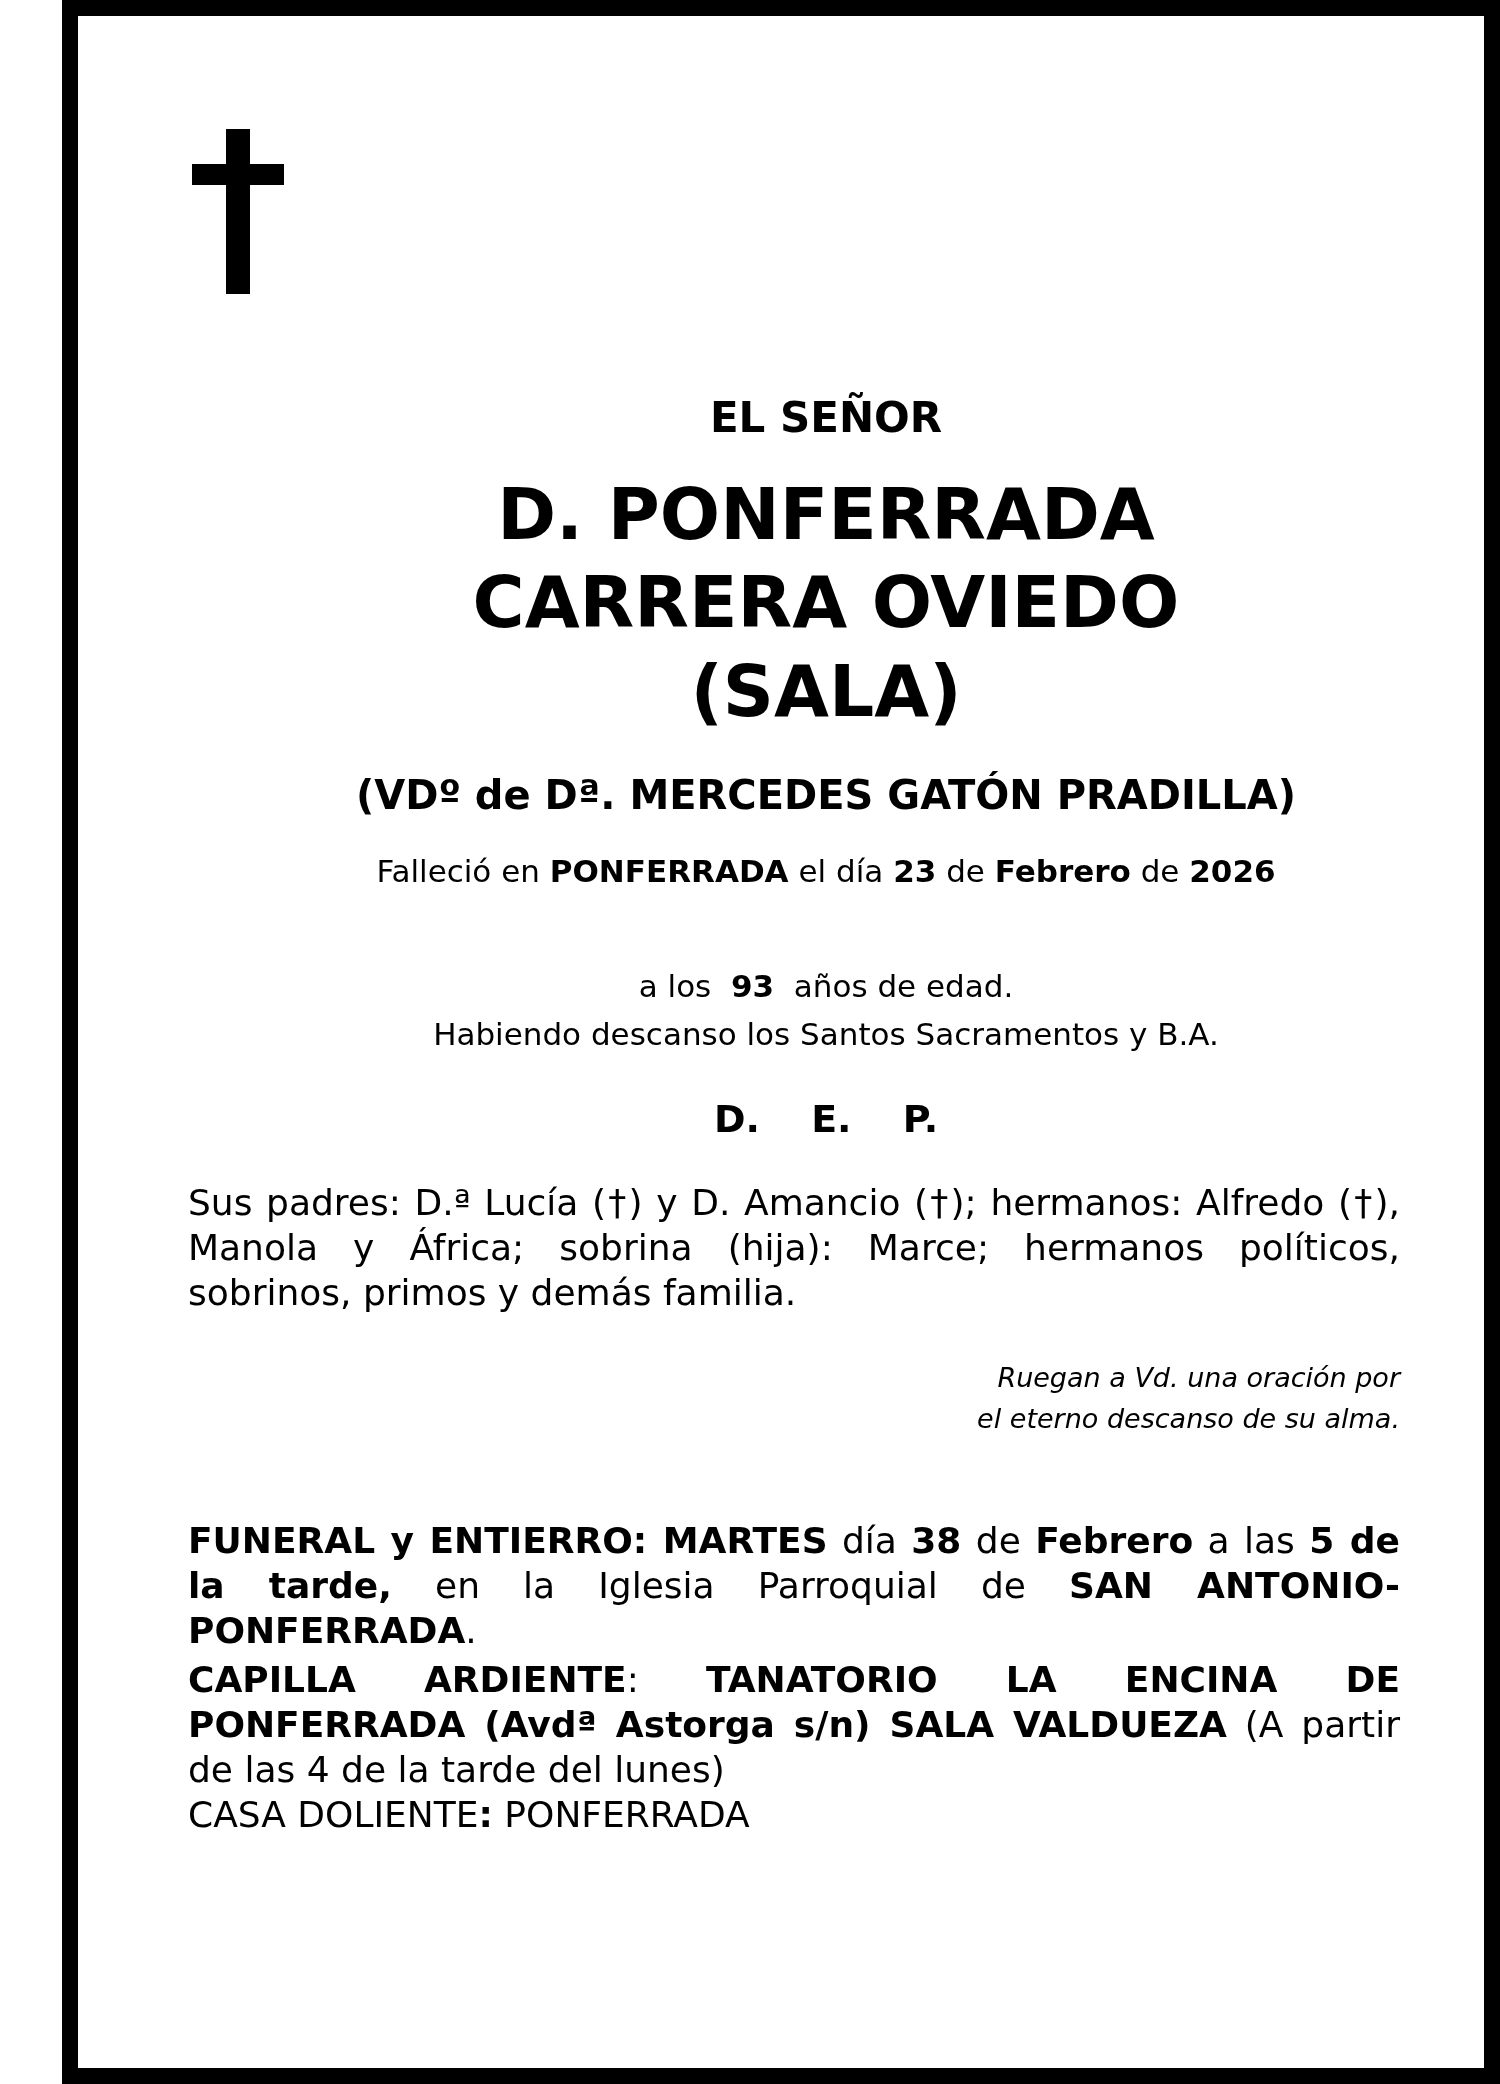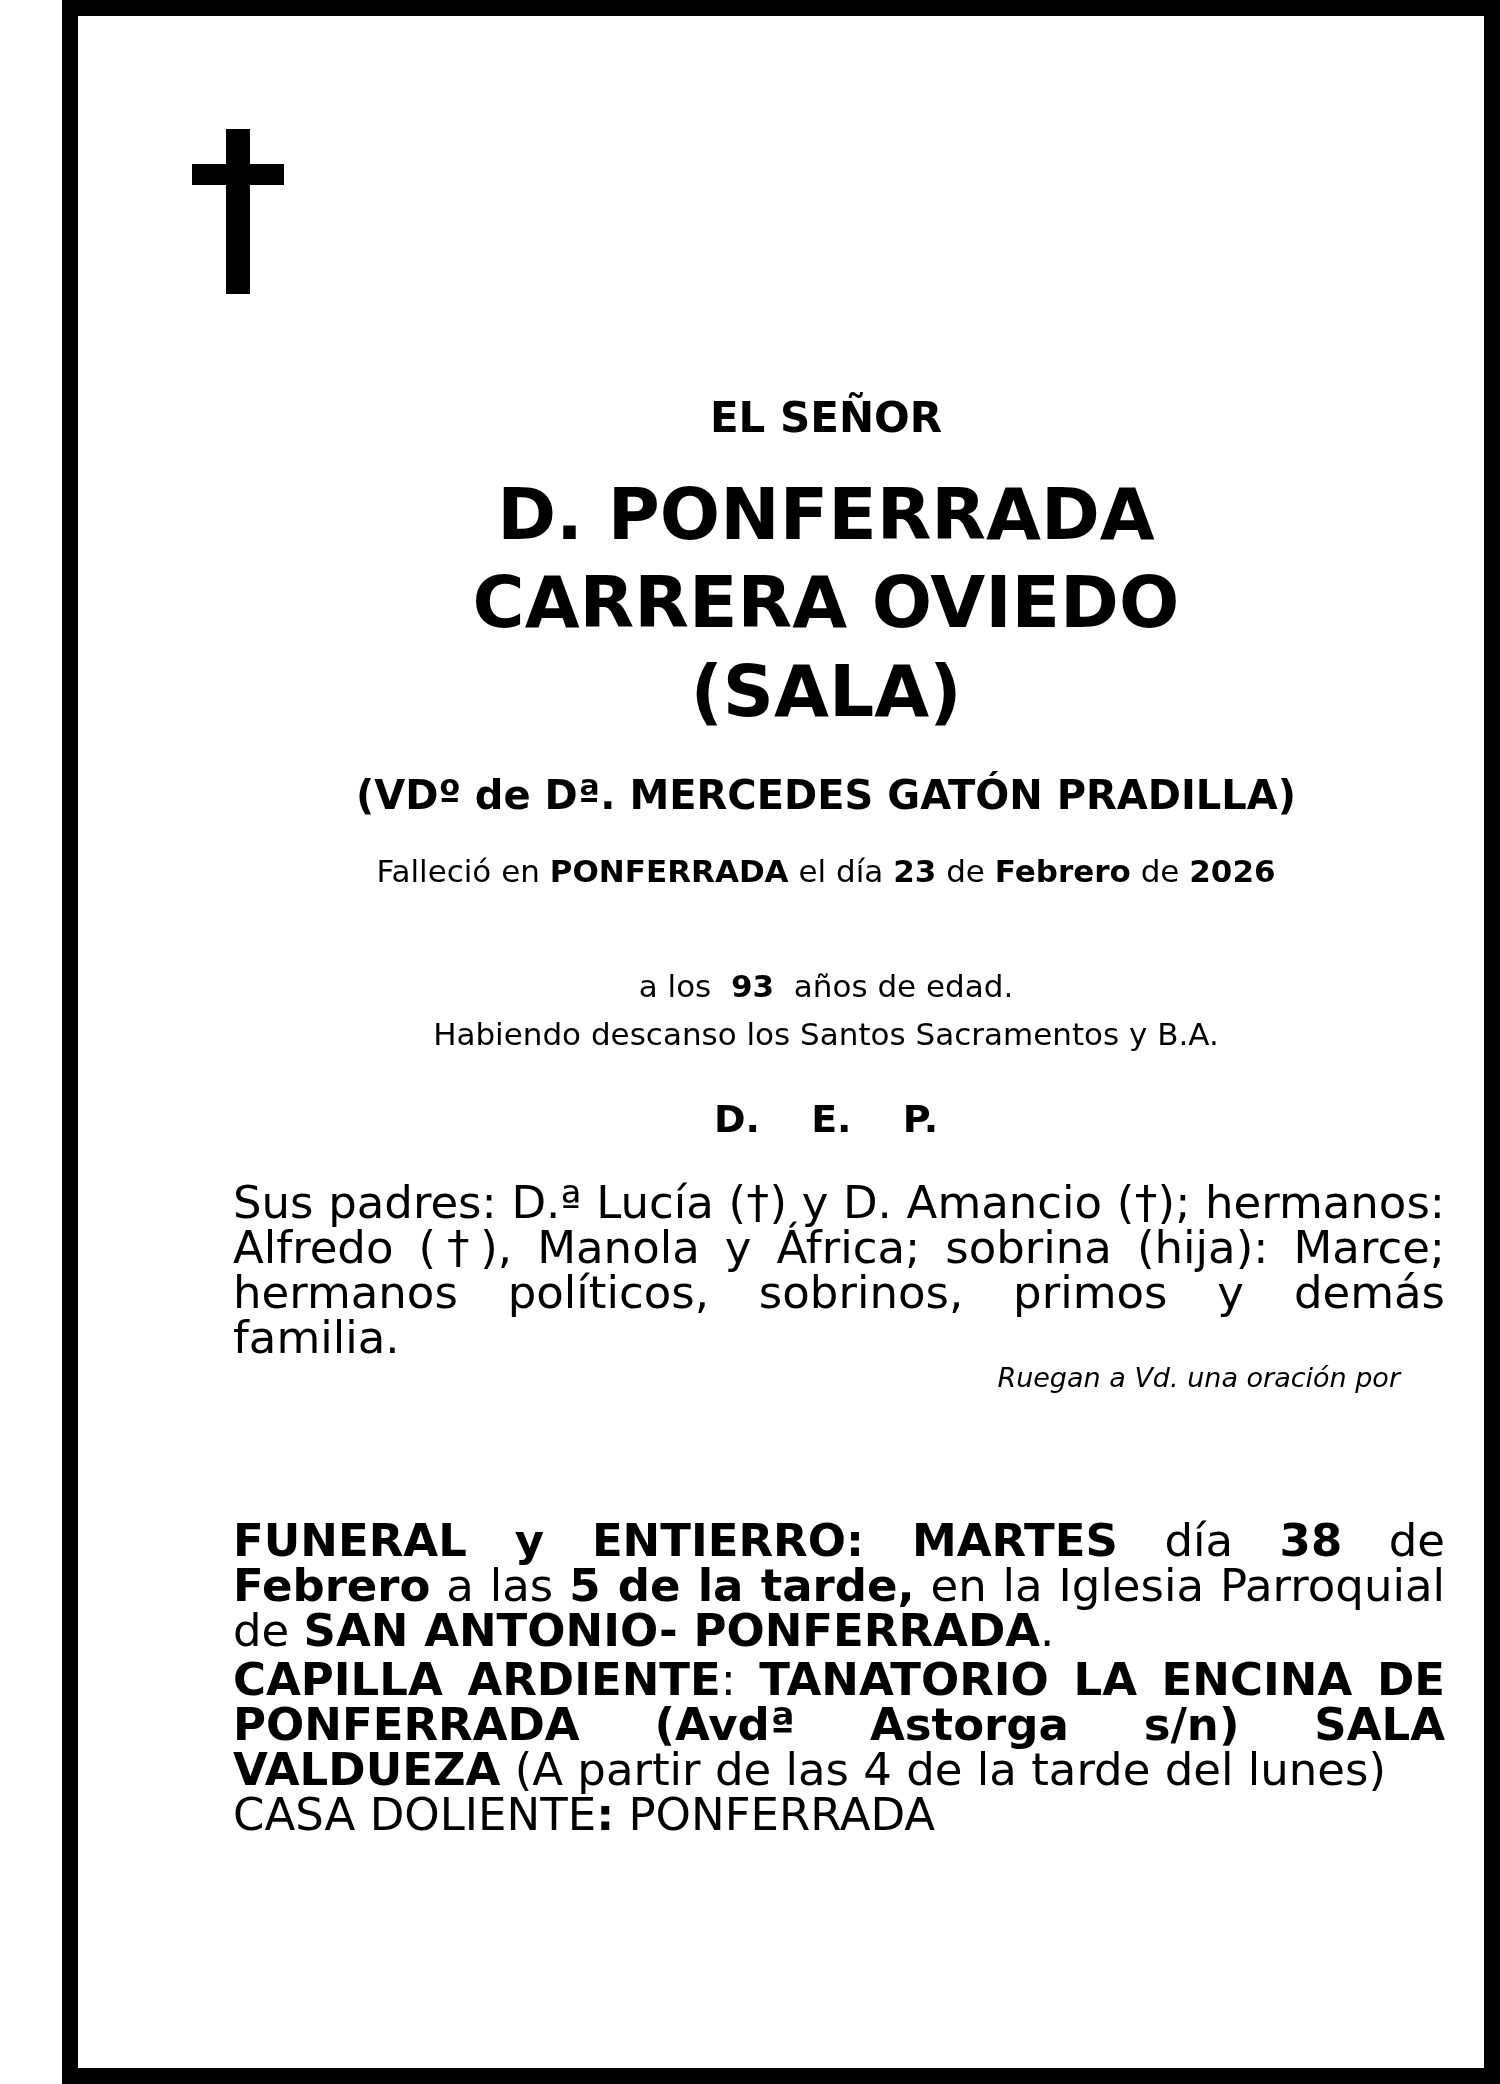--- a/index.html
+++ b/index.html
@@ -33,9 +33,8 @@
 
   .para {
     position: absolute; left: 188px; width: 1212px;
-    font-size: 45px; line-height: 45px; text-align: justify;
+    font-size: 36px; line-height: 45px; text-align: justify;
     text-align-last: left;
-    margin-left: 45px;
   }
   .family { top: 1180px; }
   .prayer {

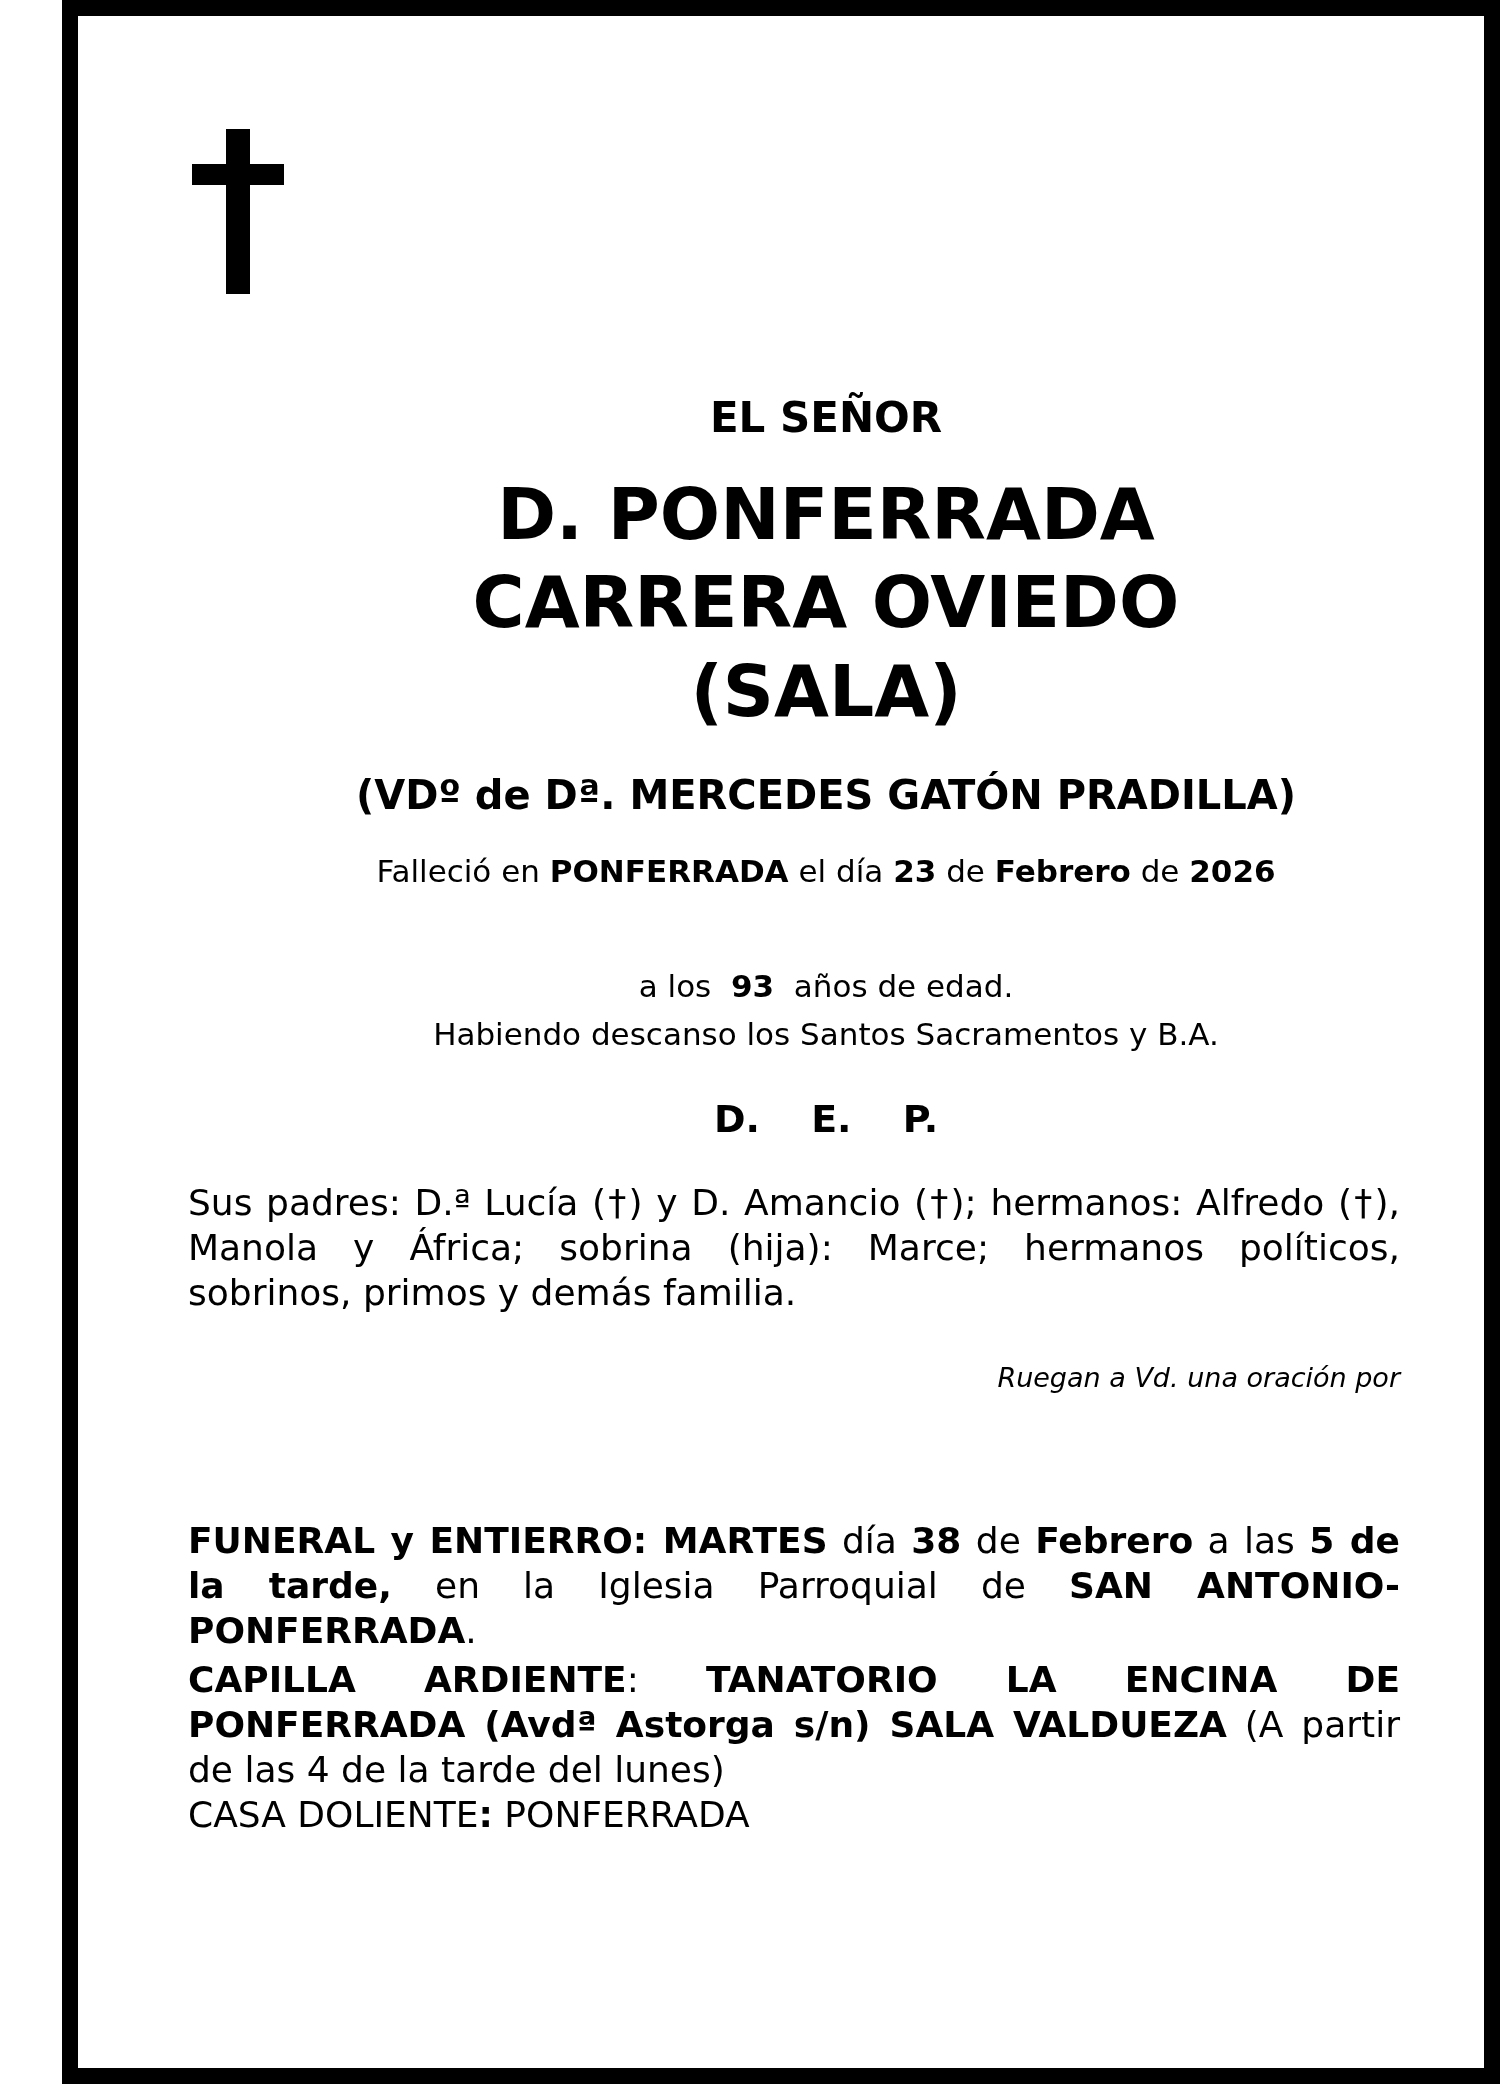--- a/index.html
+++ b/index.html
@@ -74,6 +74,7 @@
 
 <div class="prayer">
   <div>Ruegan a Vd. una oración por</div>
+  <div>el eterno descanso de su alma.</div>
 </div>
 
 <div class="para funeral"><span class="b">FUNERAL y ENTIERRO: MARTES</span><span> día </span><span class="b">38</span><span> de </span><span class="b">Febrero</span><span> a las </span><span class="b">5 de la tarde,</span><span> en la Iglesia Parroquial de </span><span class="b">SAN ANTONIO- PONFERRADA</span><span>.</span></div>

